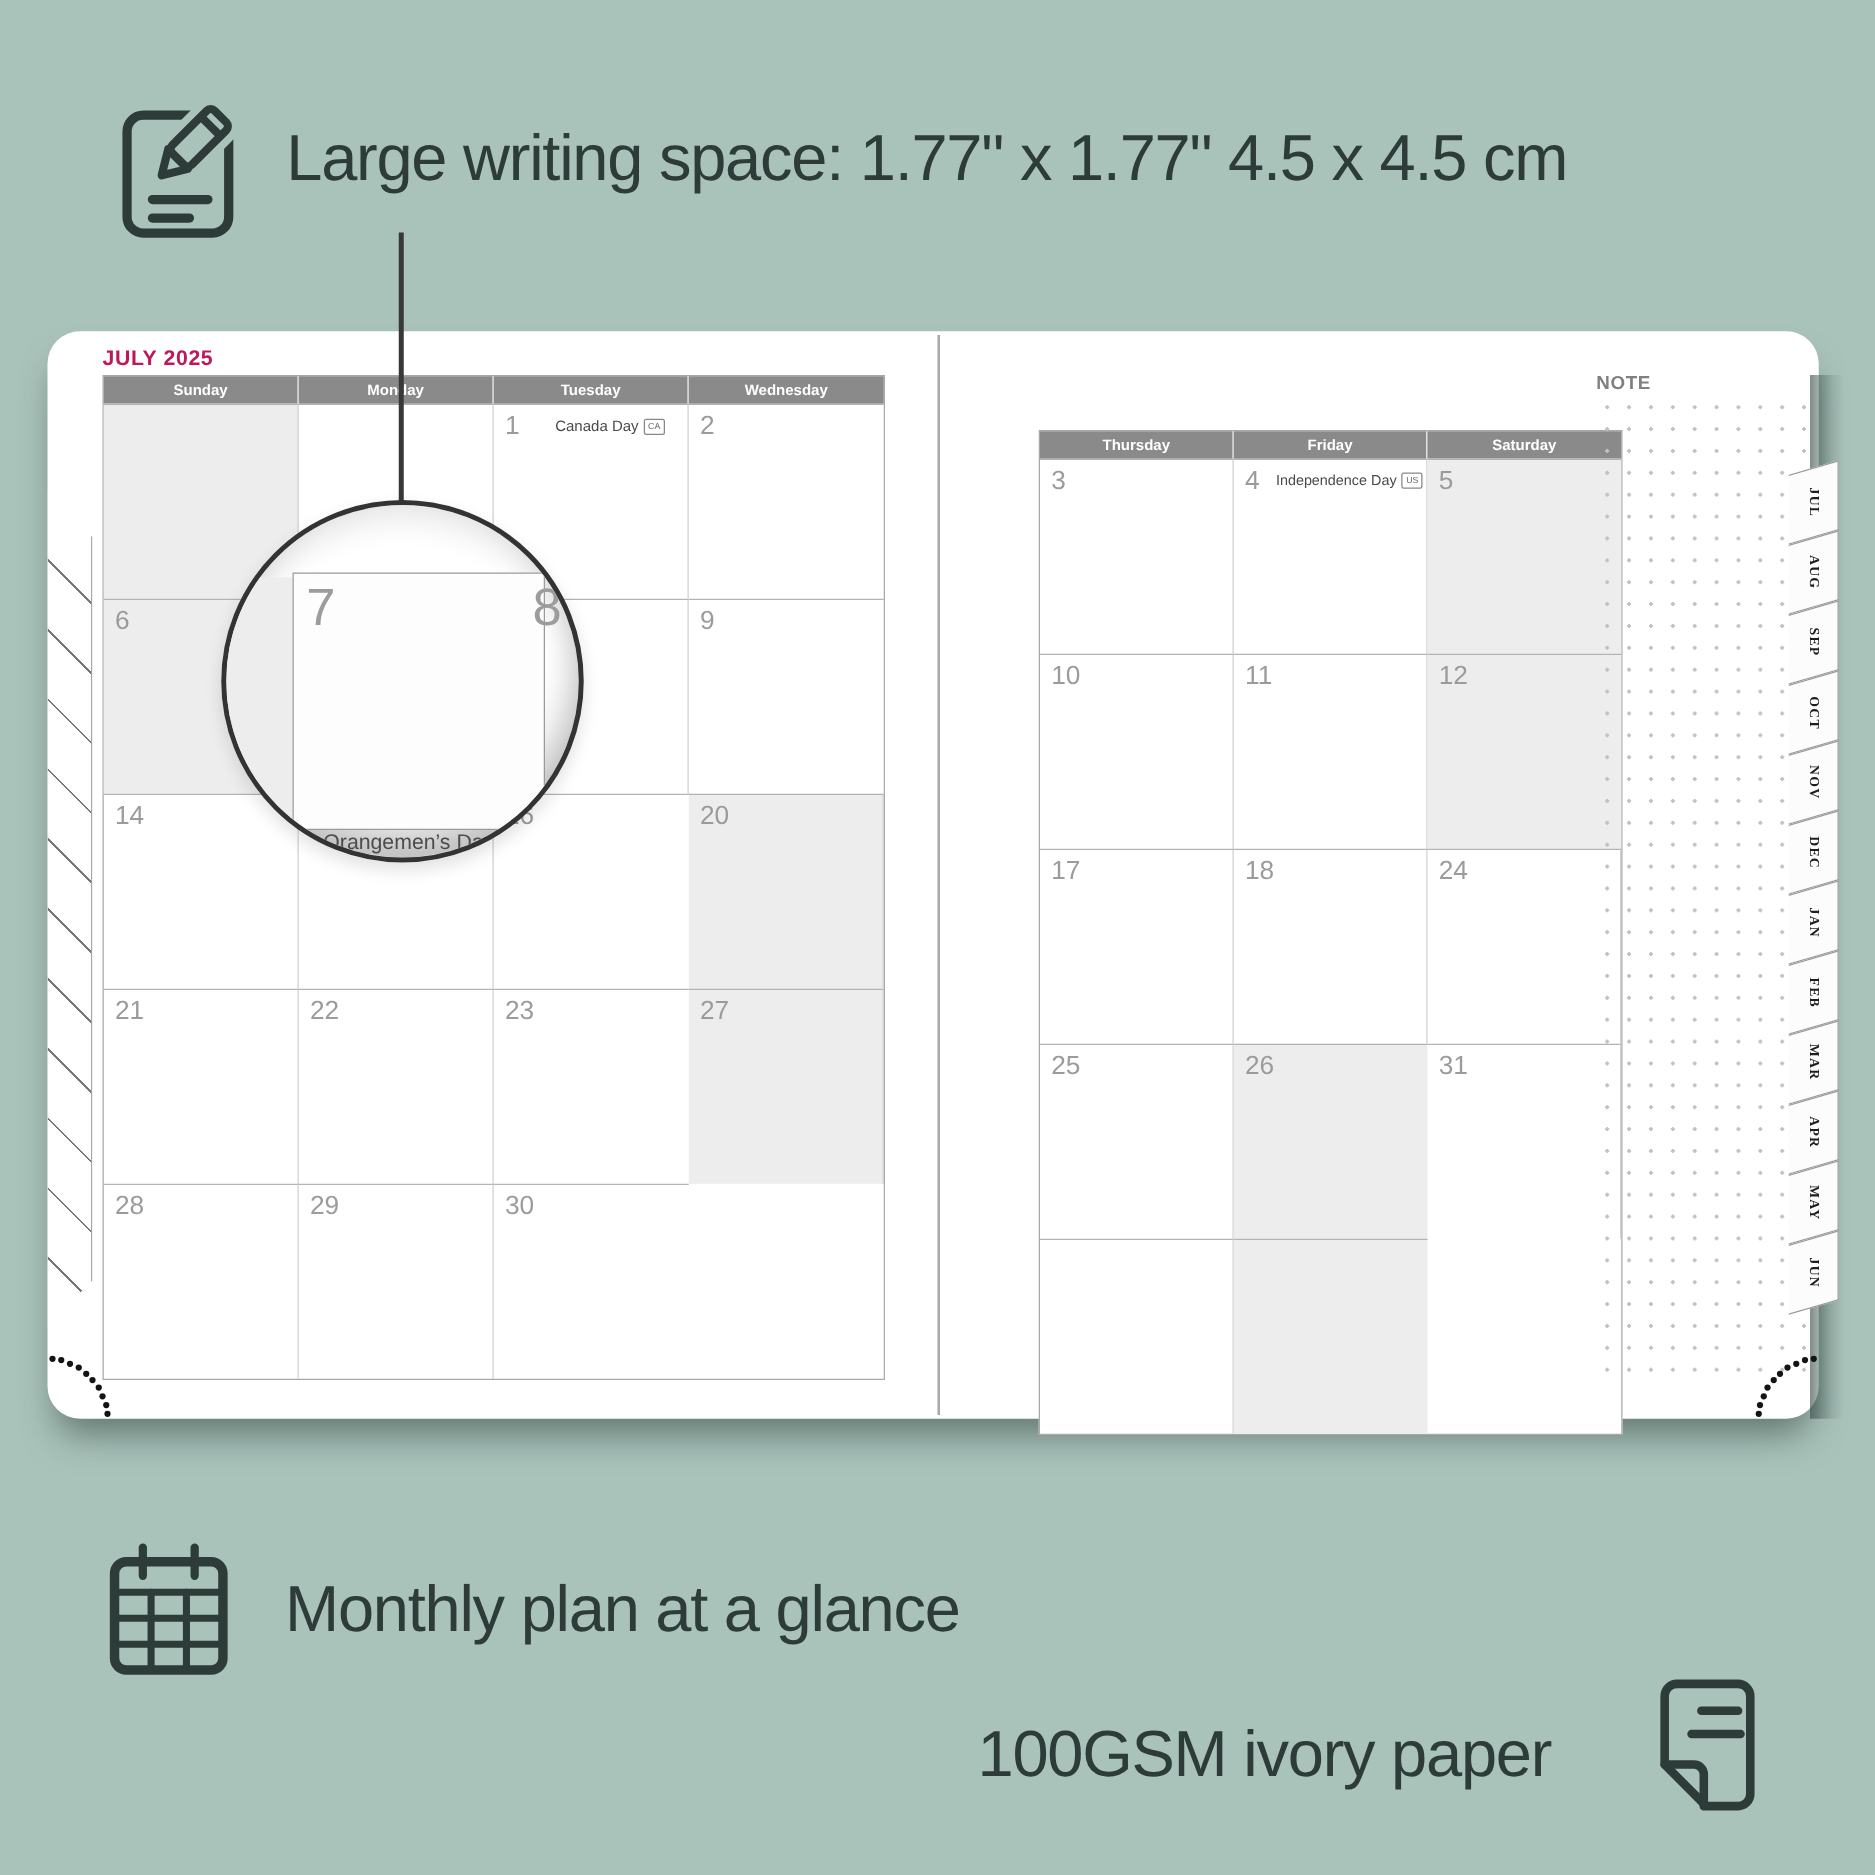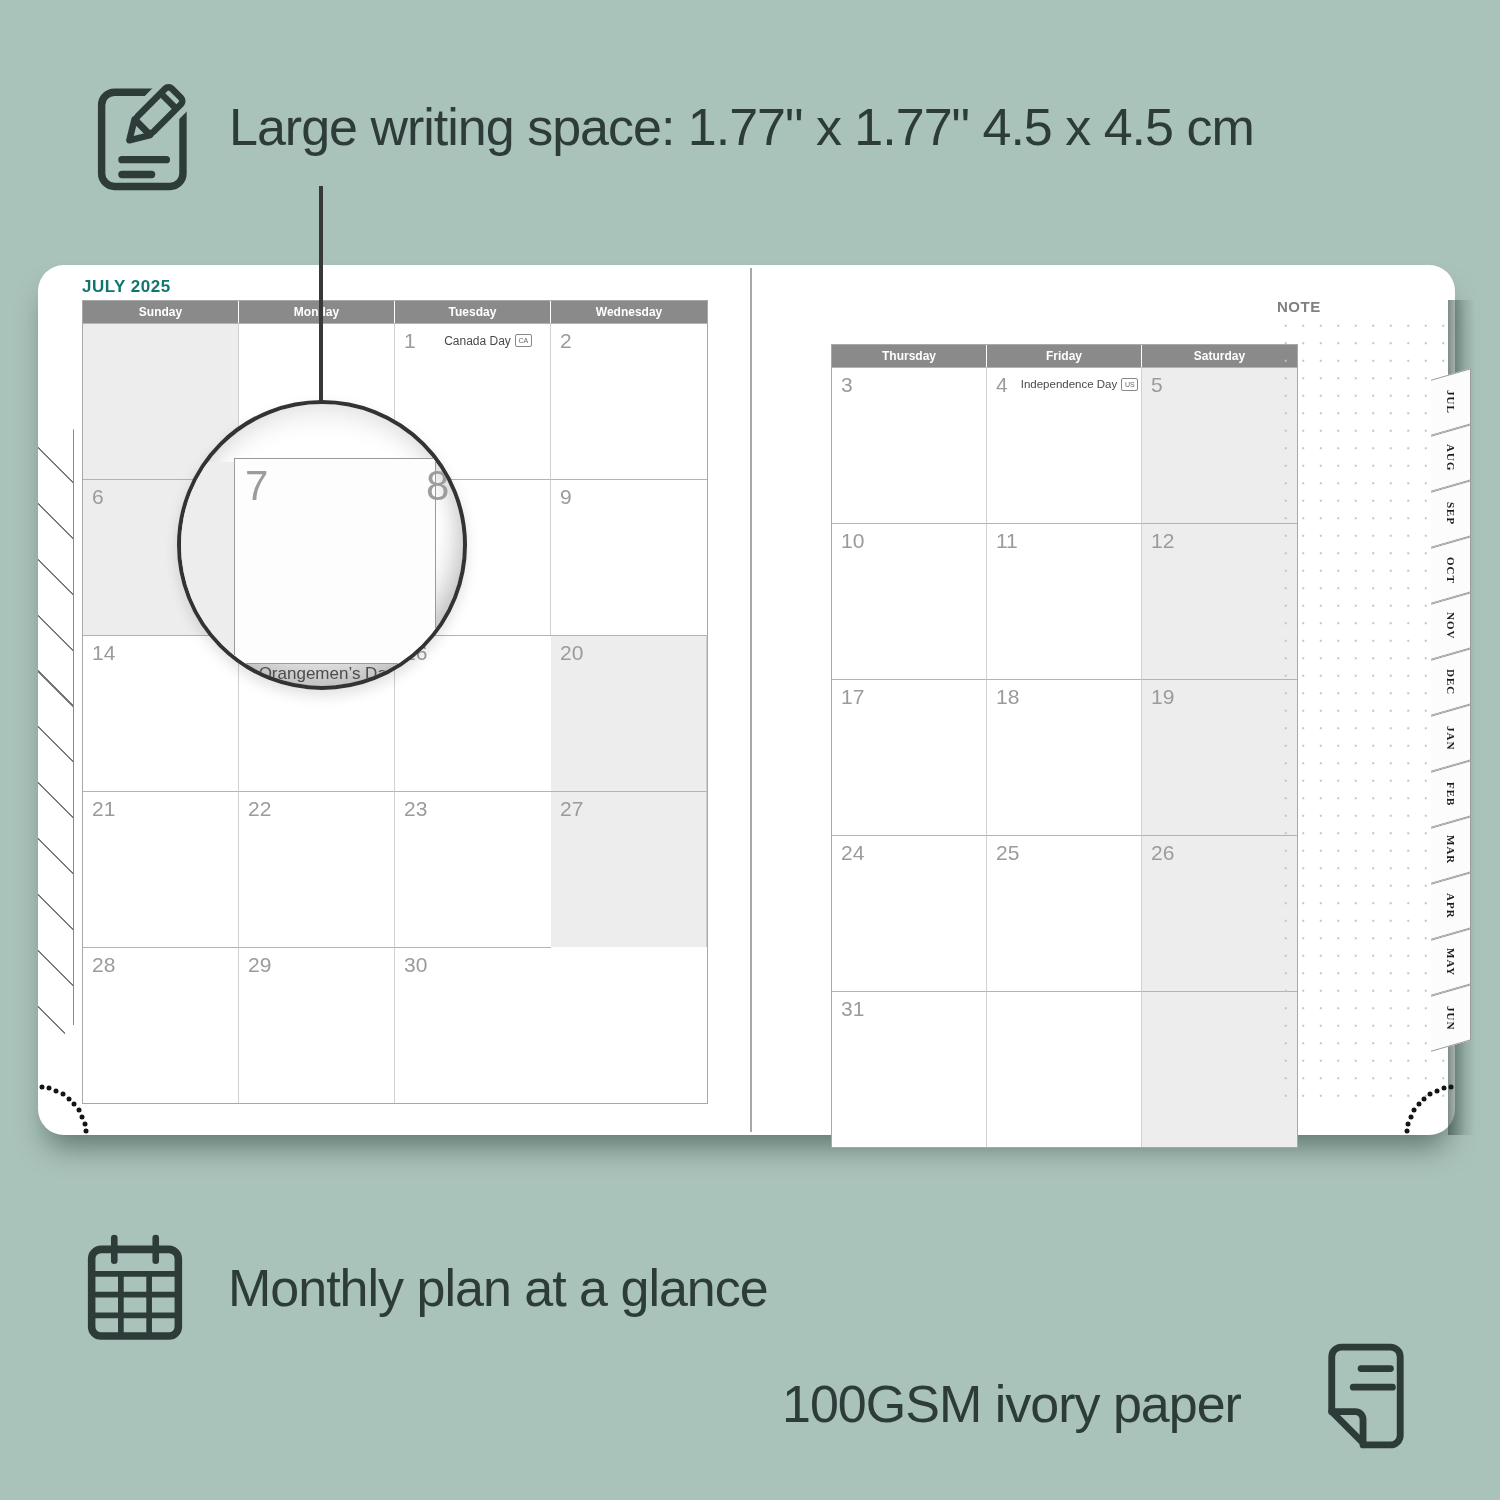--- a/index.html
+++ b/index.html
@@ -16,7 +16,7 @@
   .spread{left:38px;top:265px;width:1417px;height:870px;background:#ffffff;border-radius:26px;
           box-shadow:0 20px 28px -8px rgba(40,60,54,.55);z-index:1;}
   .spine{position:absolute;left:712px;top:3px;width:2px;height:864px;background:#a8a8a8;}
-  .month-title{position:absolute;left:44px;top:12px;font-size:17px;font-weight:bold;color:#0f766e;letter-spacing:.5px;}
+  .month-title{position:absolute;left:44px;top:12px;font-size:17px;font-weight:bold;color:#be185d;letter-spacing:.5px;}
 
   
   .cal{position:absolute;top:35px;display:grid;border:1px solid #a8a8a8;background:#fff;box-sizing:border-box;}

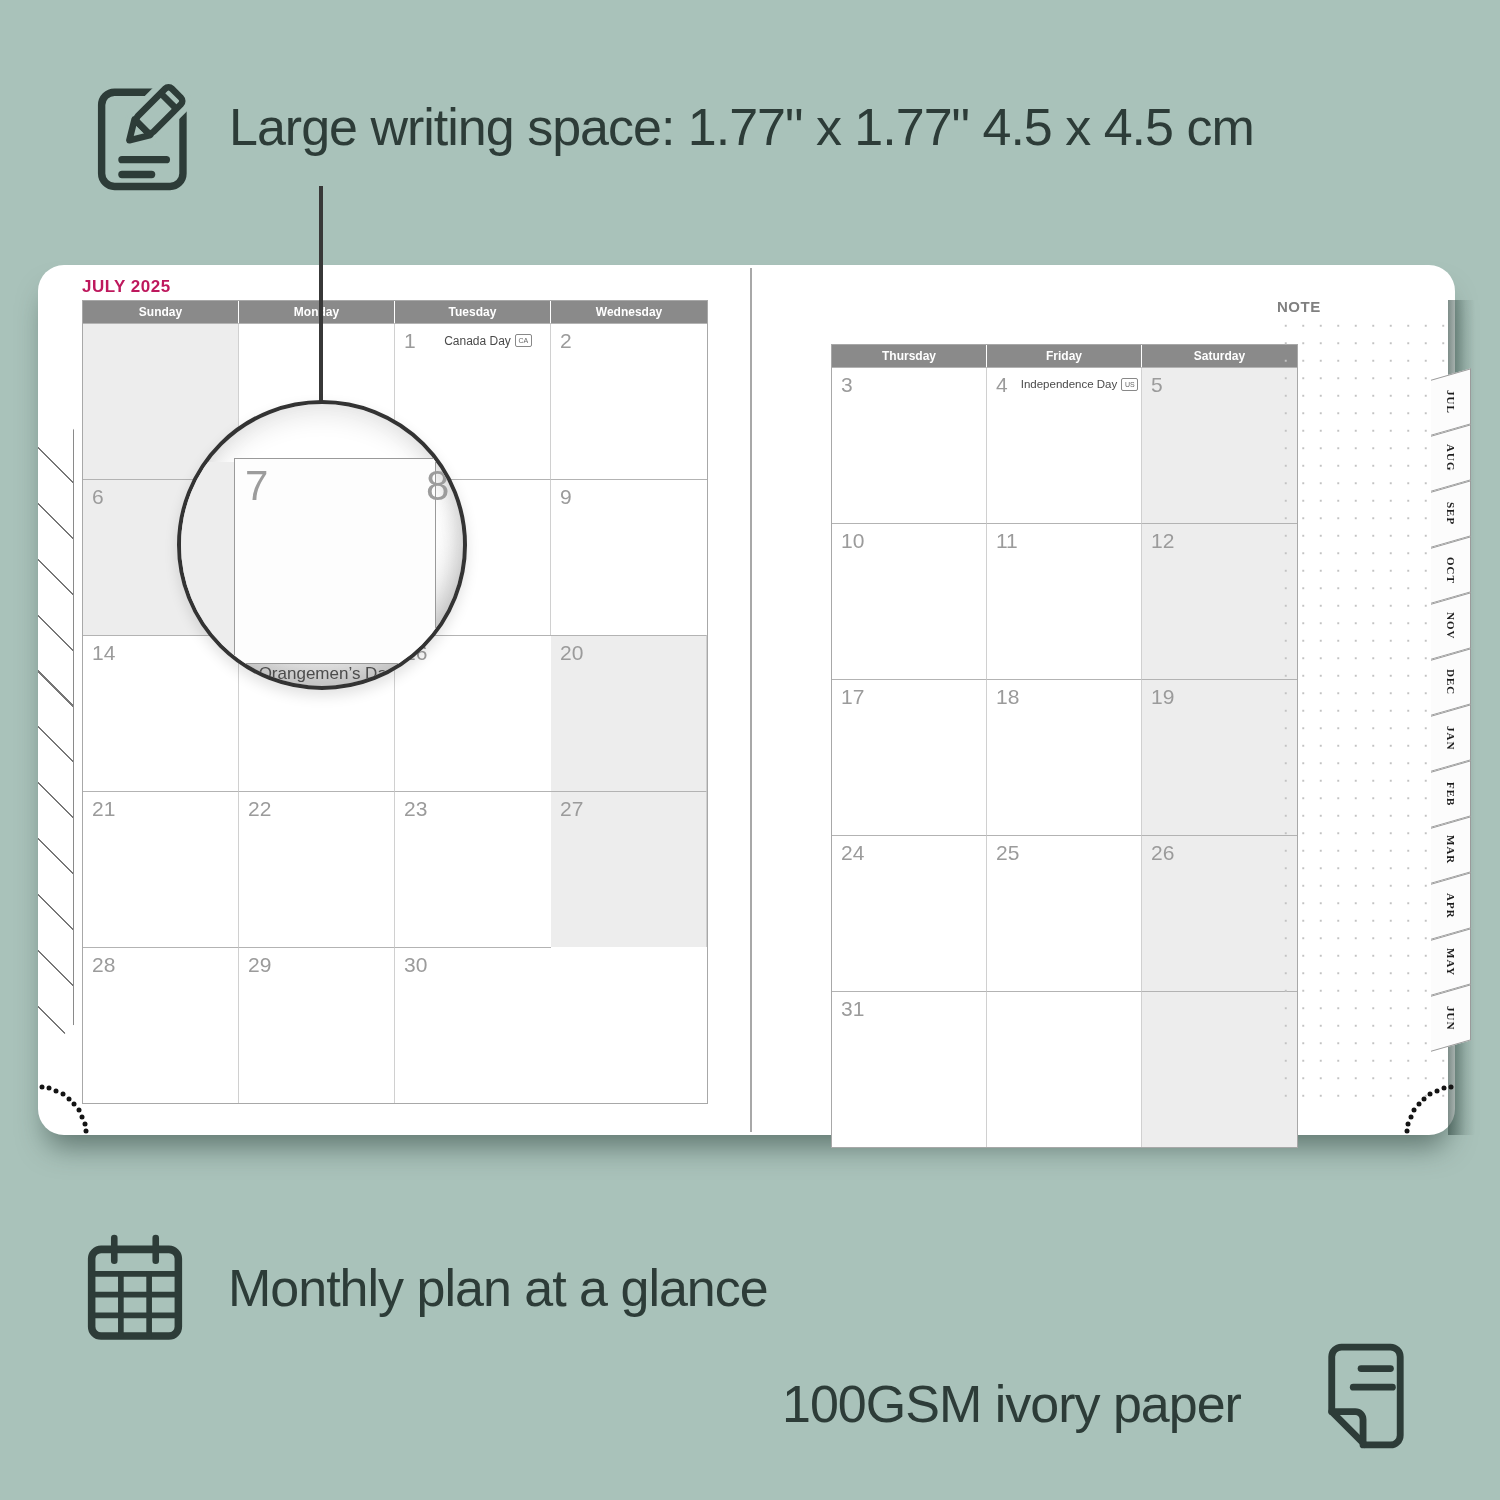--- a/index.html
+++ b/index.html
@@ -30,7 +30,7 @@
   .cell.shaded{background:#ededed;}
   .day{position:absolute;left:9px;top:5px;font-size:21px;color:#9b9b9b;}
   .holiday{position:absolute;left:34px;right:3px;top:10px;display:flex;justify-content:center;
-           align-items:flex-start;gap:4px;font-size:12px;color:#4a4a4a;white-space:nowrap;}
+           align-items:flex-end;gap:4px;font-size:12px;color:#4a4a4a;white-space:nowrap;}
   .badge{display:inline-flex;align-items:center;justify-content:center;font-size:7px;color:#666;
          border:1px solid #888;border-radius:2px;height:11px;min-width:13px;padding:0 1px;background:#fff;line-height:1;}
 

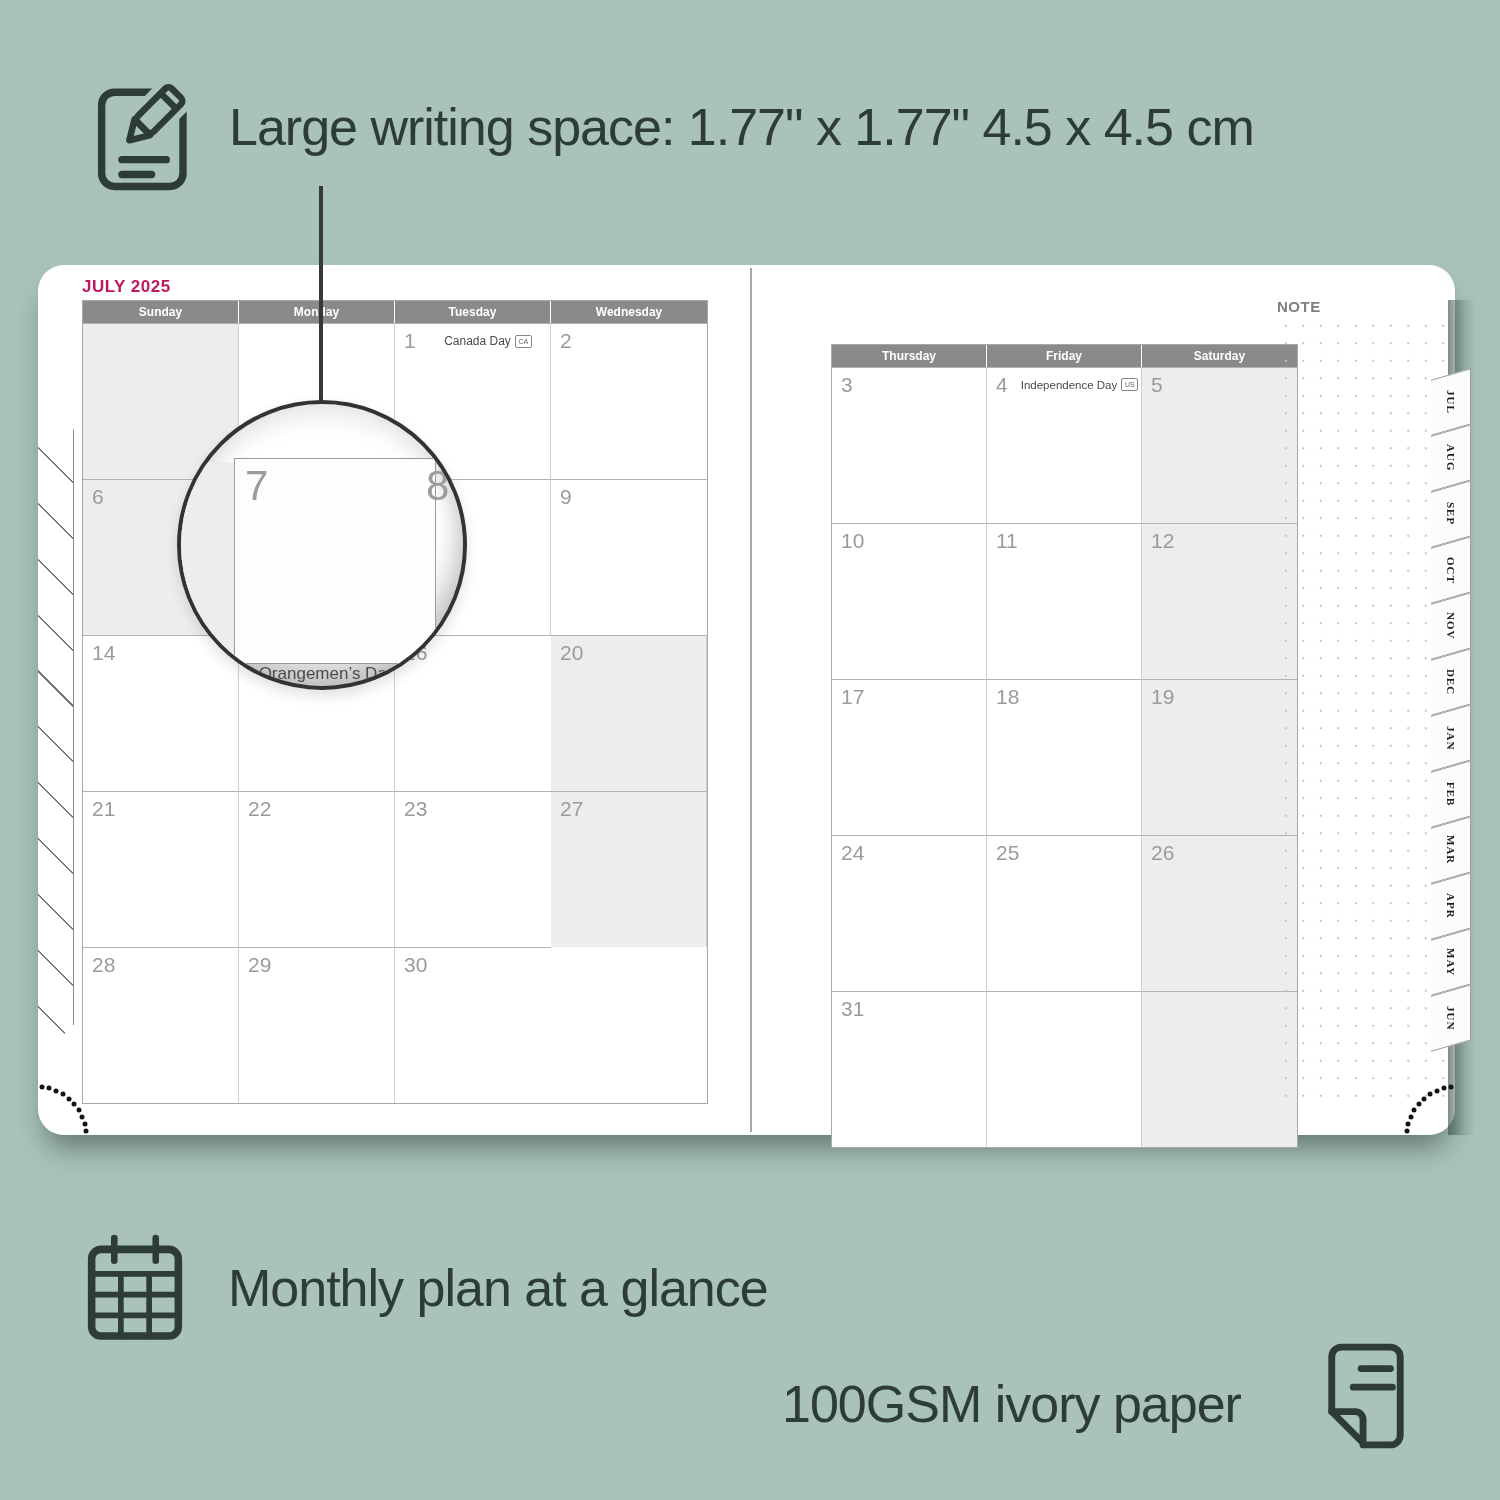--- a/index.html
+++ b/index.html
@@ -214,9 +214,6 @@
       <div class="cell">
           <span class="day">18</span>
         </div>
-      <div class="cell last shaded">
-          <span class="day">19</span>
-        </div>
 
       <div class="cell">
           <span class="day">24</span>

